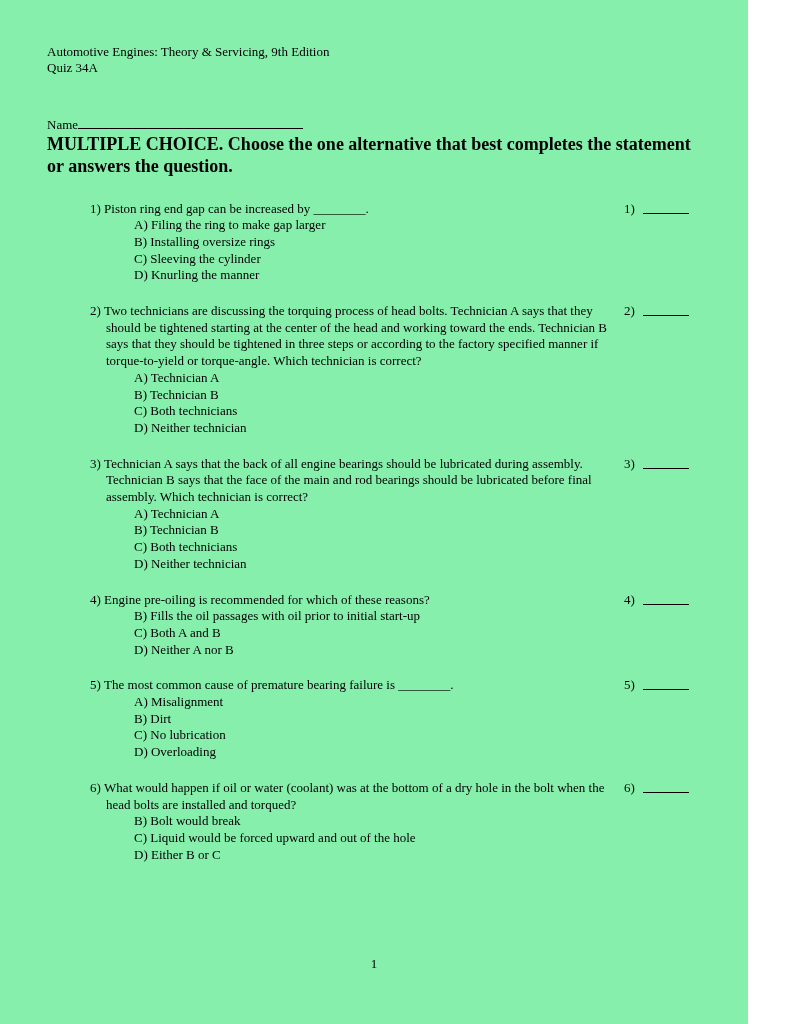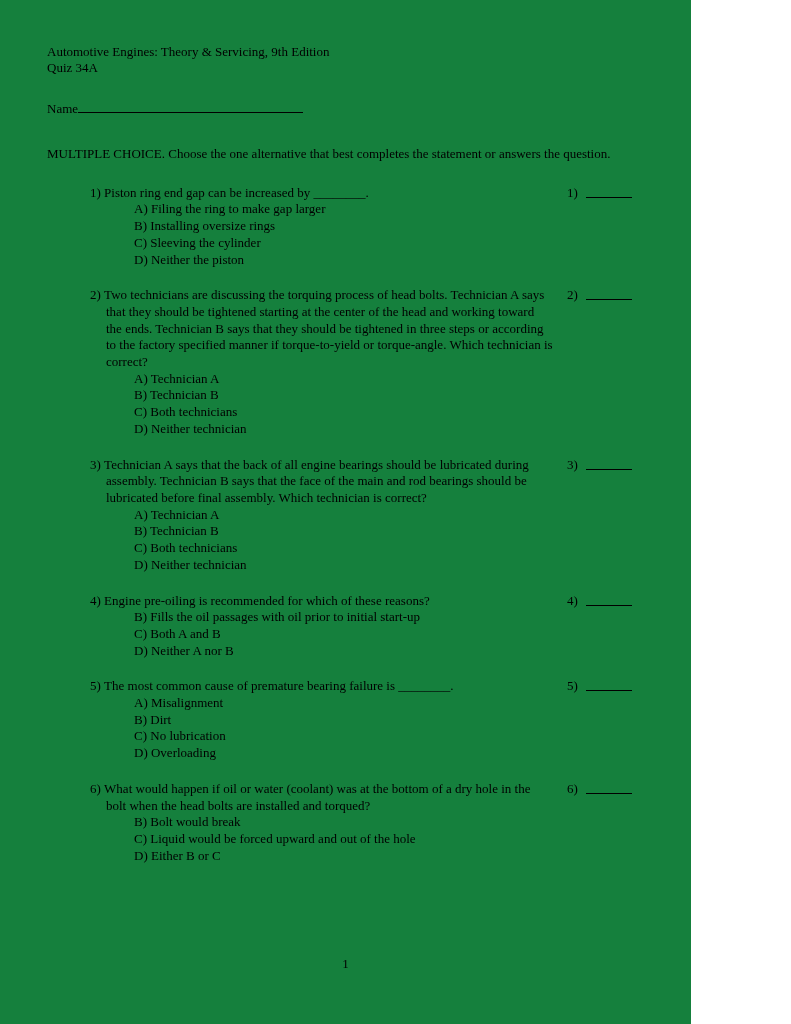--- a/index.html
+++ b/index.html
@@ -5,9 +5,9 @@
   * { margin: 0; padding: 0; box-sizing: border-box; }
   html, body { background: #ffffff; }
   .page {
-    width: 691px;
+    width: 748px;
     height: 1024px;
-    background: #15803d;
+    background: #86efac;
     position: relative;
     font-family: "Liberation Serif", serif;
     font-size: 13px;

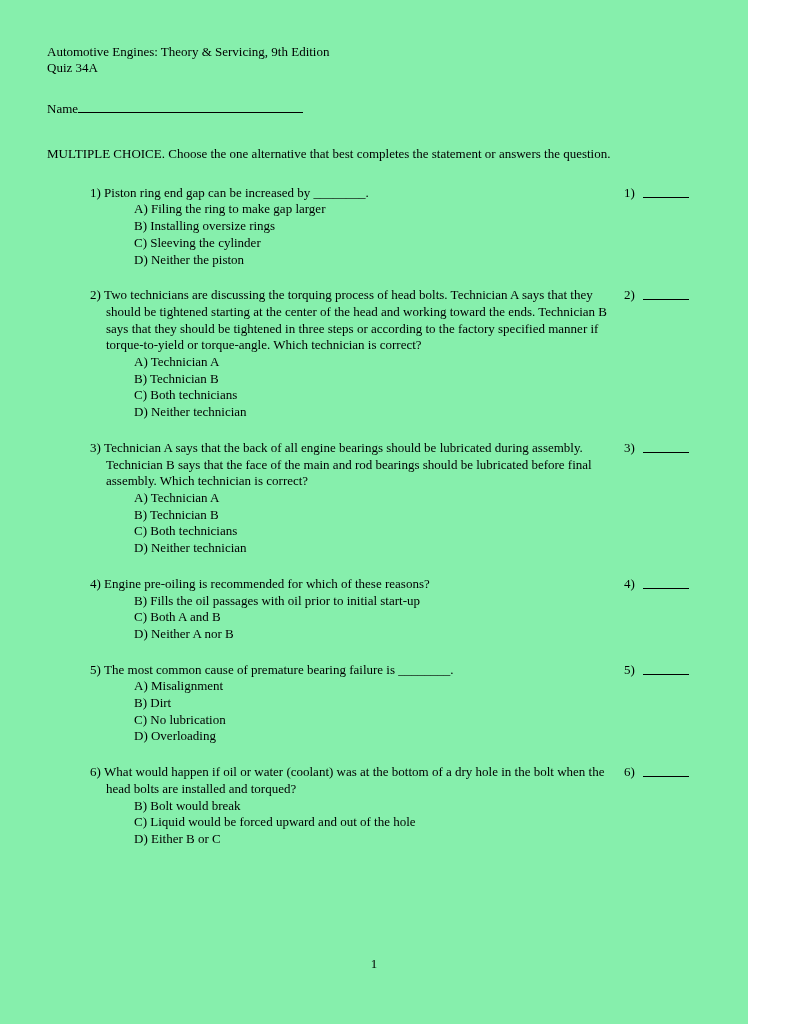--- a/index.html
+++ b/index.html
@@ -17,7 +17,7 @@
   }
   .doc-title { line-height: 1.25; }
   .doc-subtitle { line-height: 1.25; }
-  .name-row { margin-top: 24px; }
+  .name-row { margin-top: 40px; }
   .name-blank {
     display: inline-block;
     width: 225px;

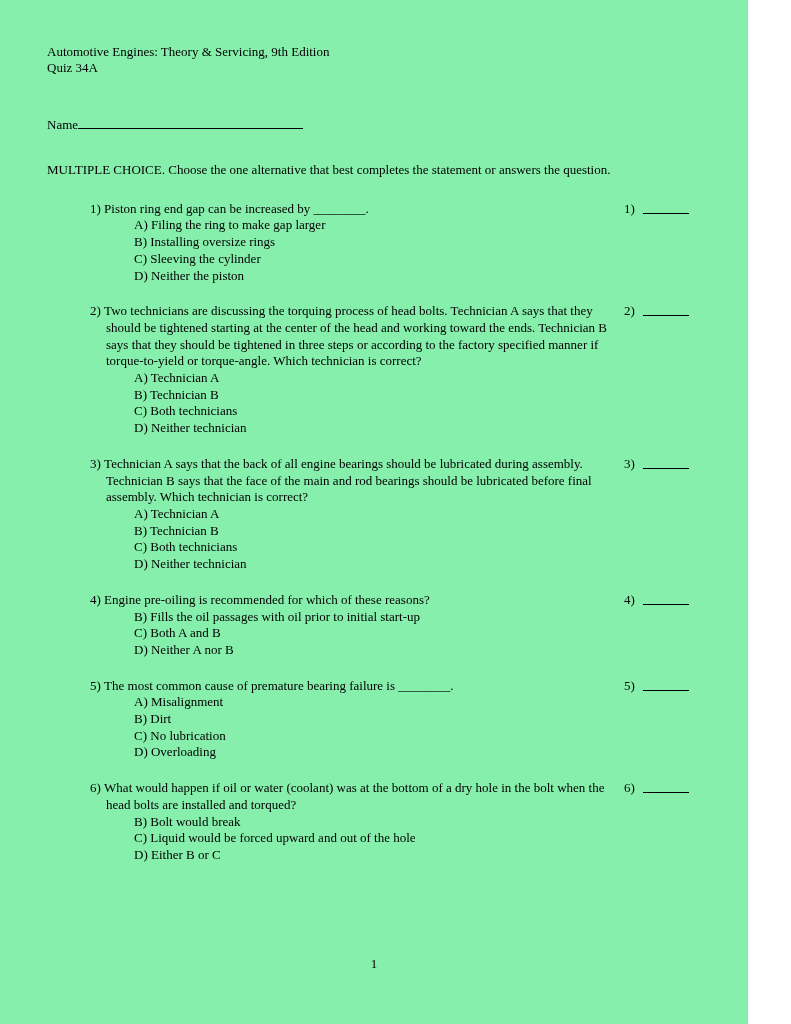--- a/index.html
+++ b/index.html
@@ -26,9 +26,8 @@
     vertical-align: baseline;
   }
   .instructions {
-    margin-top: 29px;
-    font-weight: normal;
-    font-size: 13px;
+    font-weight: bold;
+    font-size: 18px;
     line-height: 1.25;
   }
   .questions { margin-top: 23px; margin-left: 43px; }

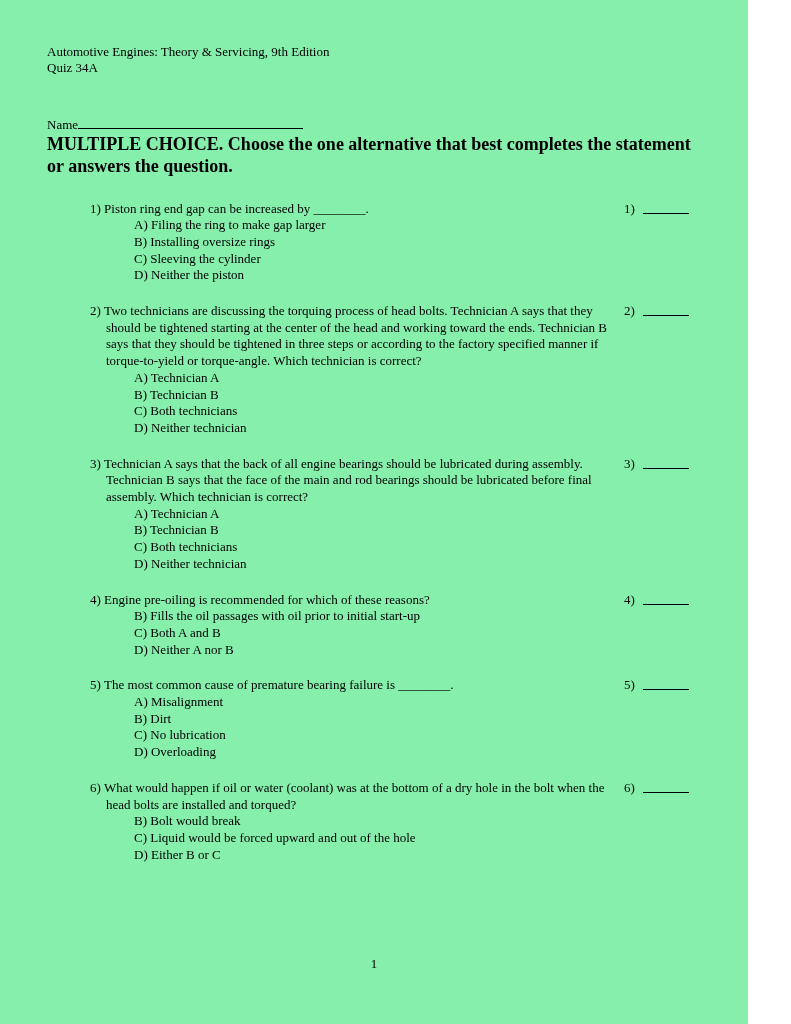--- a/index.html
+++ b/index.html
@@ -83,7 +83,7 @@
             <div class="option">A) Filing the ring to make gap larger</div>
             <div class="option">B) Installing oversize rings</div>
             <div class="option">C) Sleeving the cylinder</div>
-            <div class="option">D) Neither the piston</div>
+            <div class="option">D) Knurling the manner</div>
           </div>
     </div>
     <div class="q-answer">

